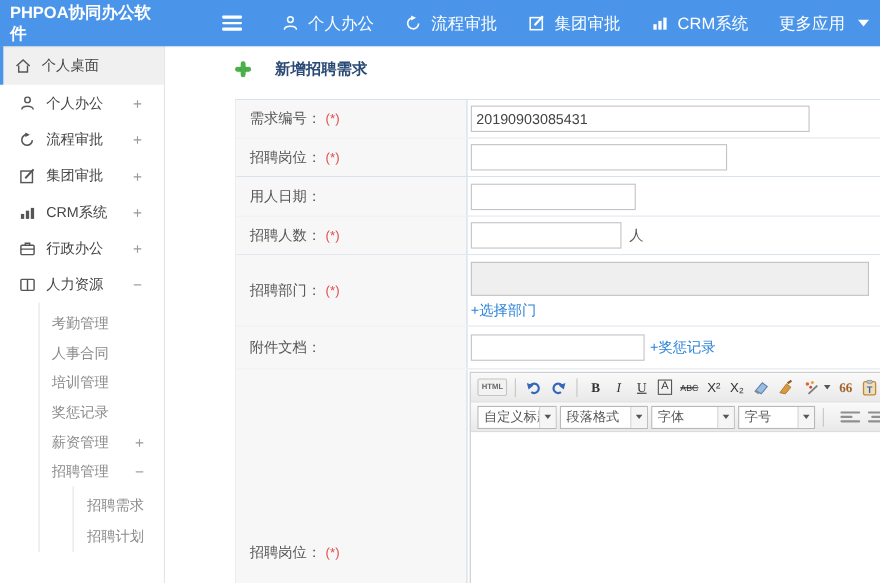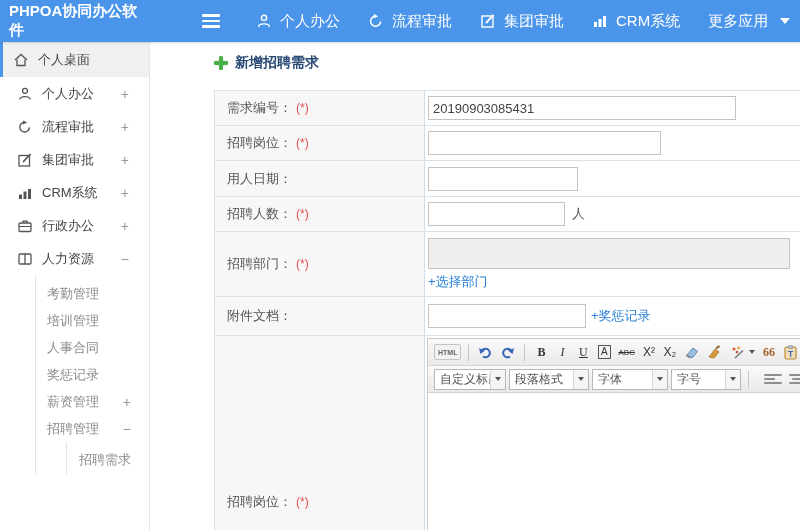--- a/index.html
+++ b/index.html
@@ -39,7 +39,7 @@
   .main { position:absolute; left:150px; top:42px; width:650px; height:488px;
     background:#fff; overflow:hidden; }
   .page-title { position:absolute; left:64px; top:12px; display:flex; align-items:center;
-    gap:7px; font-size:14px; font-weight:bold; color:#2a4a75; }
+    gap:22px; font-size:14px; font-weight:bold; color:#2a4a75; }
   .plus-icon { position:relative; width:14px; height:14px; }
   .plus-icon::before { content:""; position:absolute; left:0; top:5px; width:14px; height:4px;
     background:#4ab04a; border-radius:2px; box-shadow:0 0 1px #2f8a2f; }

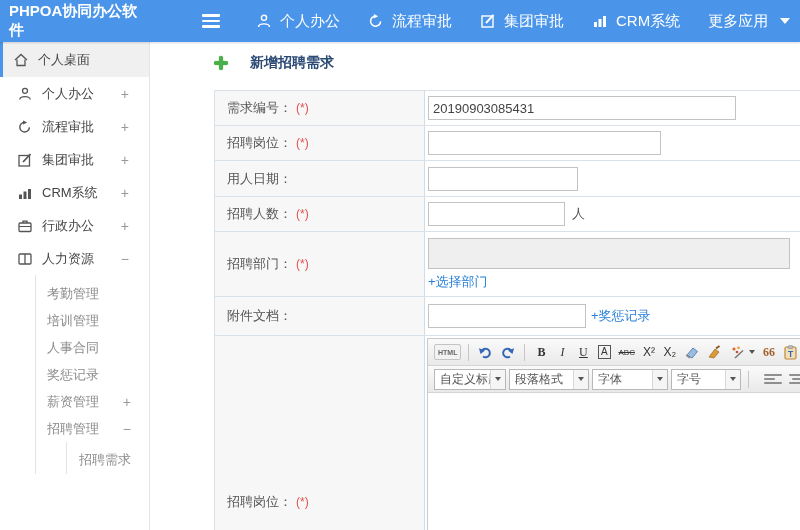--- a/index.html
+++ b/index.html
@@ -217,10 +217,10 @@
       <span>考勤管理</span>
     </div>
     <div class="sb-sub-item">
+      <span>人事合同</span>
+    </div>
+    <div class="sb-sub-item">
       <span>培训管理</span>
-    </div>
-    <div class="sb-sub-item">
-      <span>人事合同</span>
     </div>
     <div class="sb-sub-item">
       <span>奖惩记录</span>

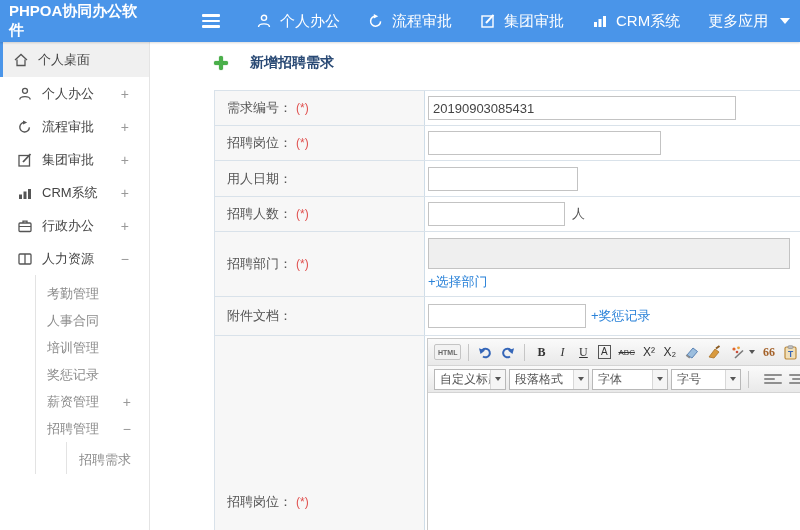--- a/index.html
+++ b/index.html
@@ -237,6 +237,9 @@
       <div class="sb-sub-item">
         <span>招聘需求</span>
       </div>
+      <div class="sb-sub-item">
+        <span>招聘计划</span>
+      </div>
     </div>
   </div>
 </div>

